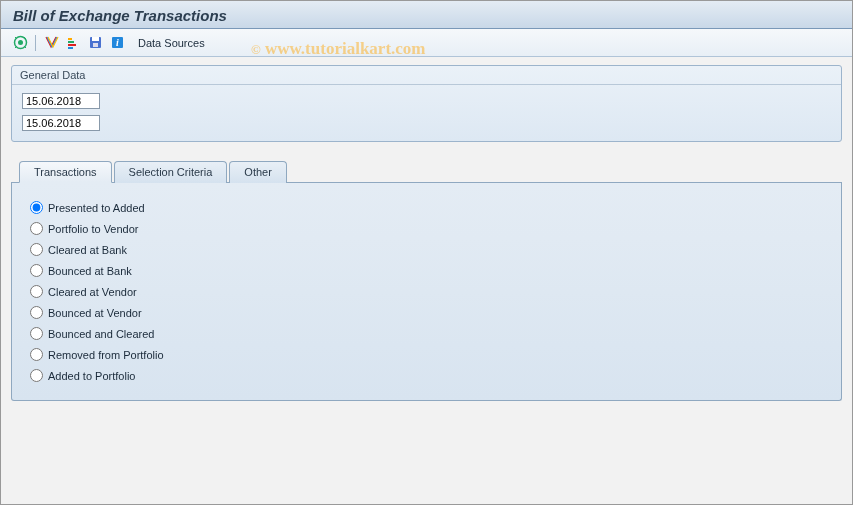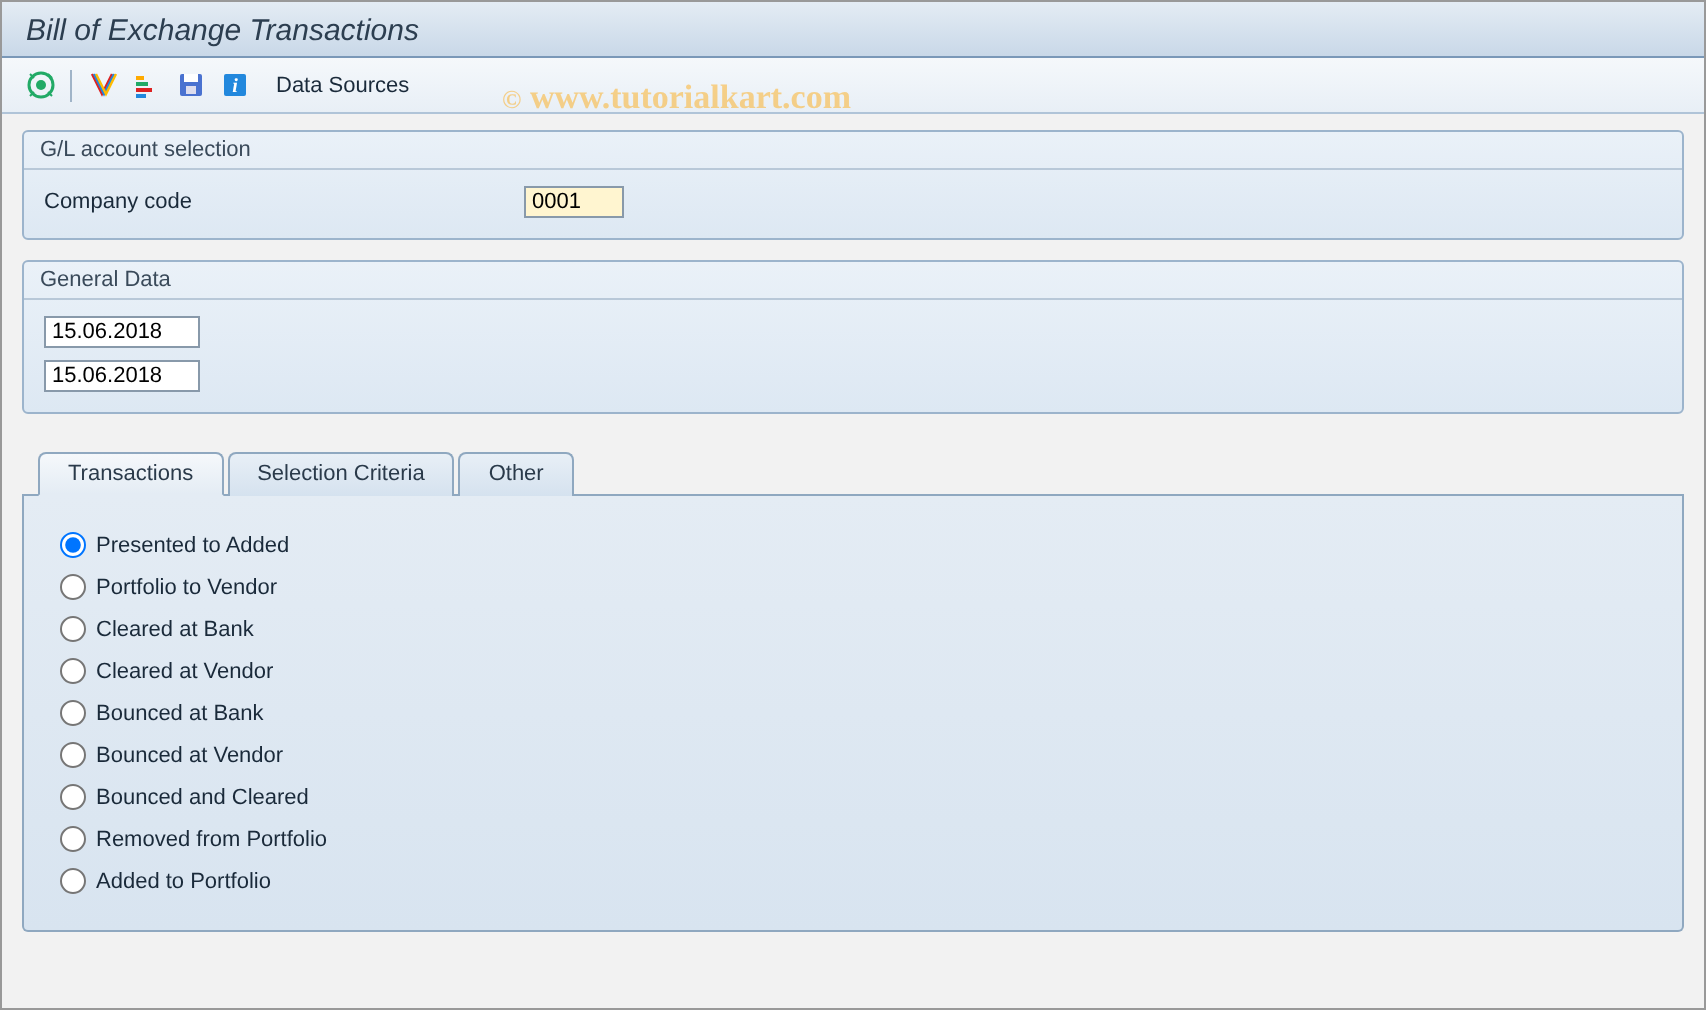--- a/index.html
+++ b/index.html
@@ -19,7 +19,7 @@
     }
     .title-bar h1 {
       font-size: 15px;
-      font-weight: normal;
+      font-weight: bold;
       font-style: italic;
       color: #2c3e50;
     }

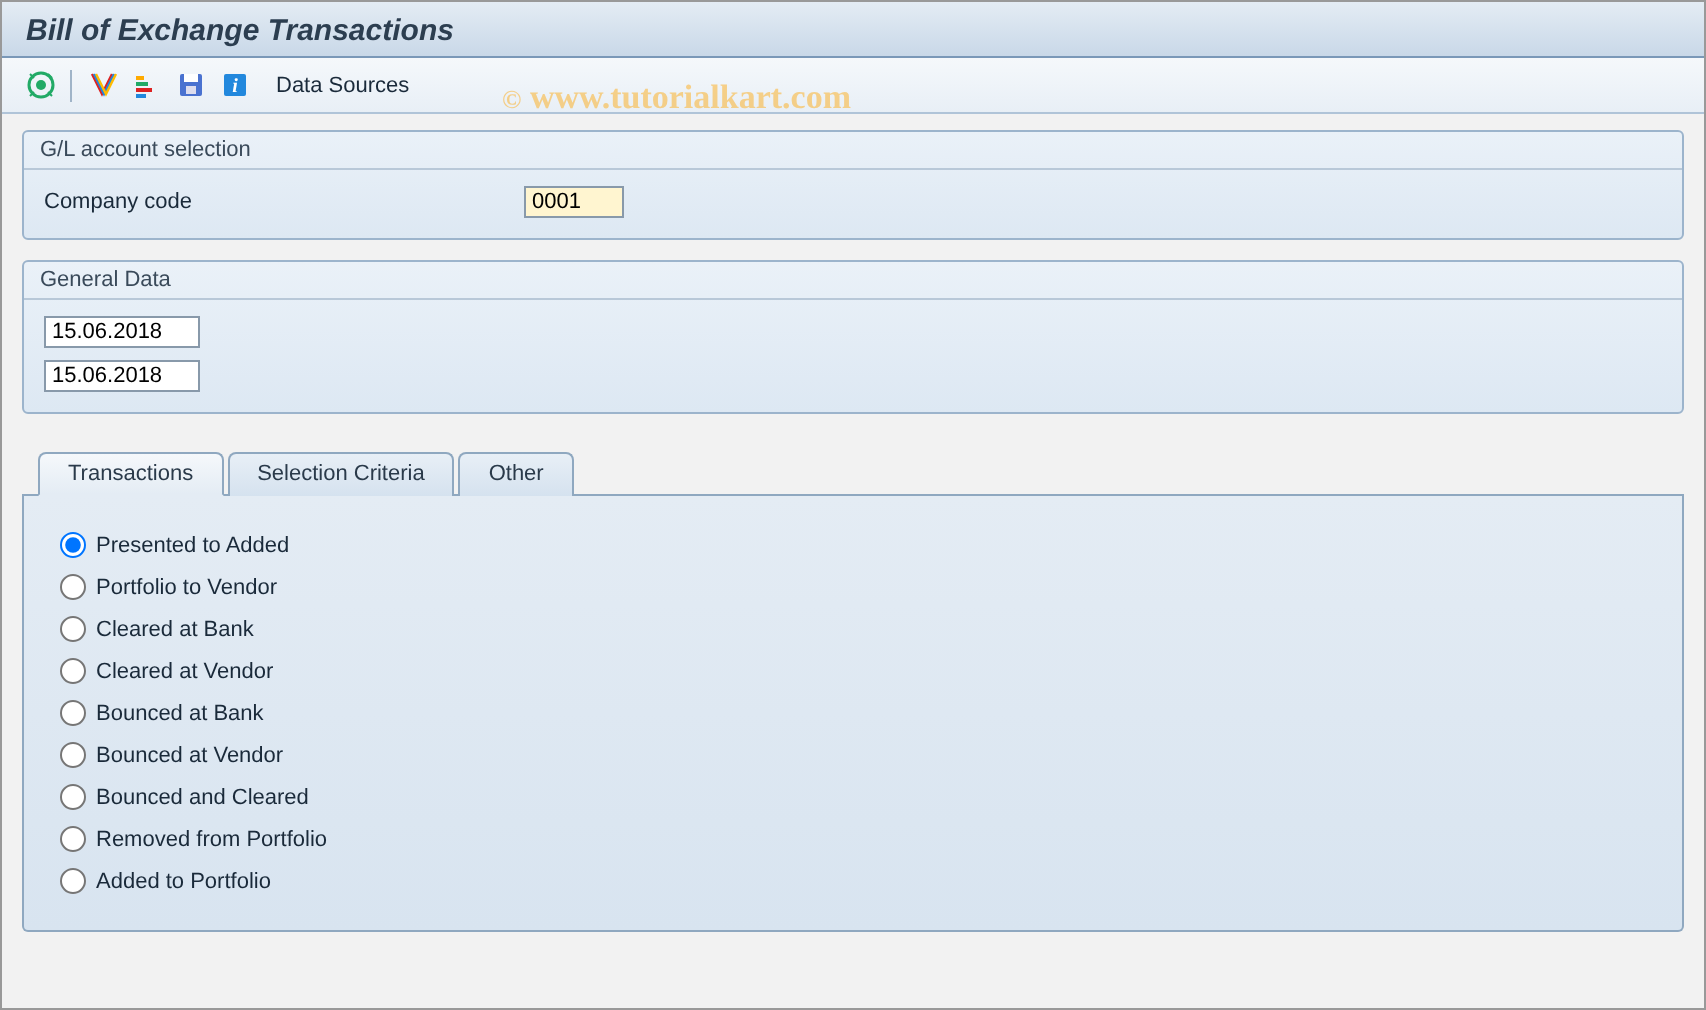--- a/index.html
+++ b/index.html
@@ -212,15 +212,6 @@
     <span>www.tutorialkart.com</span>
   </div>
 
-  <div class="group-box">
-    <div class="group-title">G/L account selection</div>
-    <div class="group-body">
-      <div class="field-row">
-        <span class="field-label">Company code</span>
-        <input class="field-input w50 highlight" value="0001" style="">
-      </div>
-    </div>
-  </div>
 
   <div class="group-box">
     <div class="group-title">General Data</div>

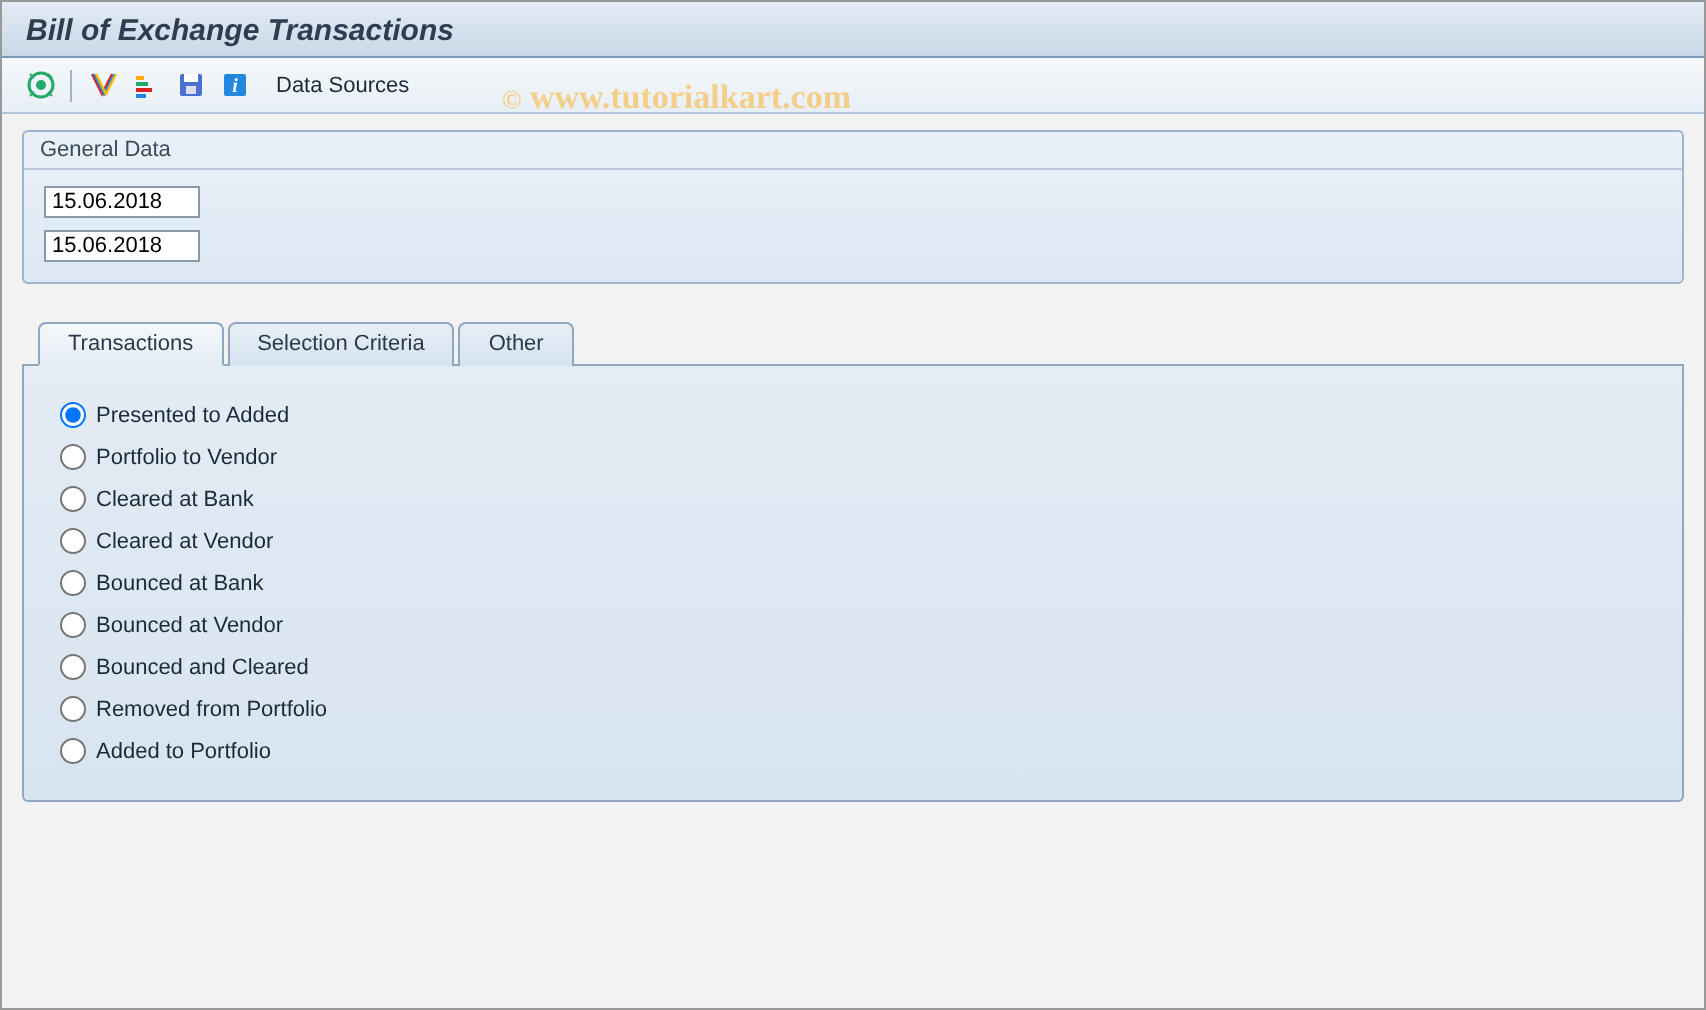--- a/index.html
+++ b/index.html
@@ -246,11 +246,11 @@
       </label>
       <label class="radio-row">
         <input type="radio" name="txn" style="">
+        <span>Bounced at Bank</span>
+      </label>
+      <label class="radio-row">
+        <input type="radio" name="txn" style="">
         <span>Cleared at Vendor</span>
-      </label>
-      <label class="radio-row">
-        <input type="radio" name="txn" style="">
-        <span>Bounced at Bank</span>
       </label>
       <label class="radio-row">
         <input type="radio" name="txn" style="">

